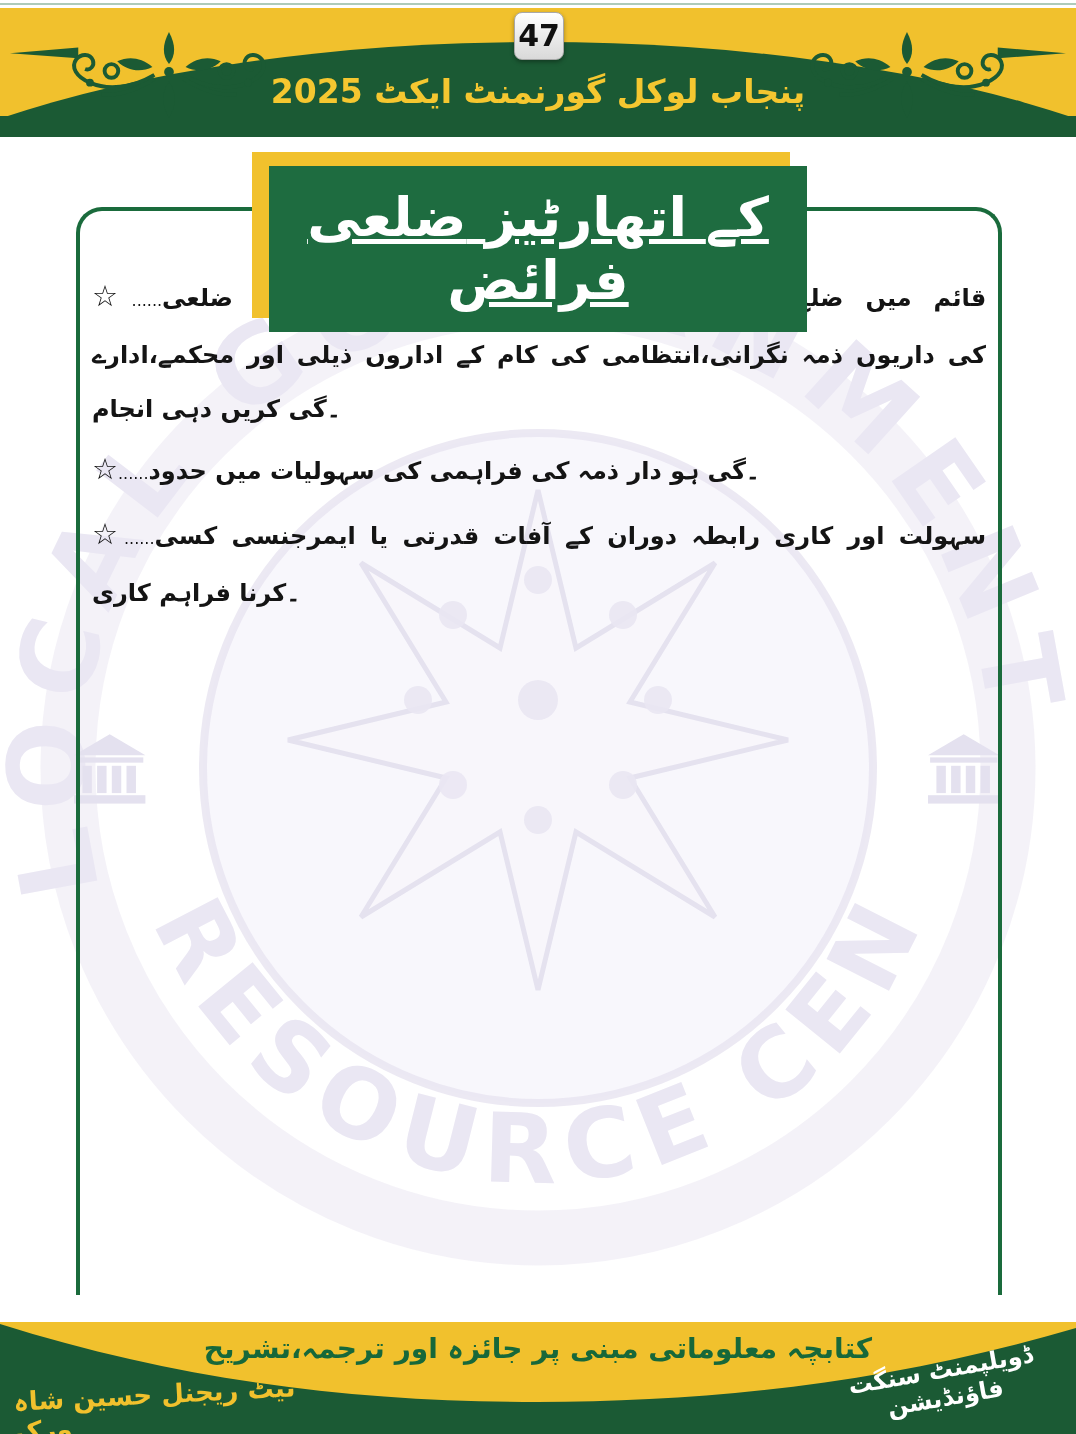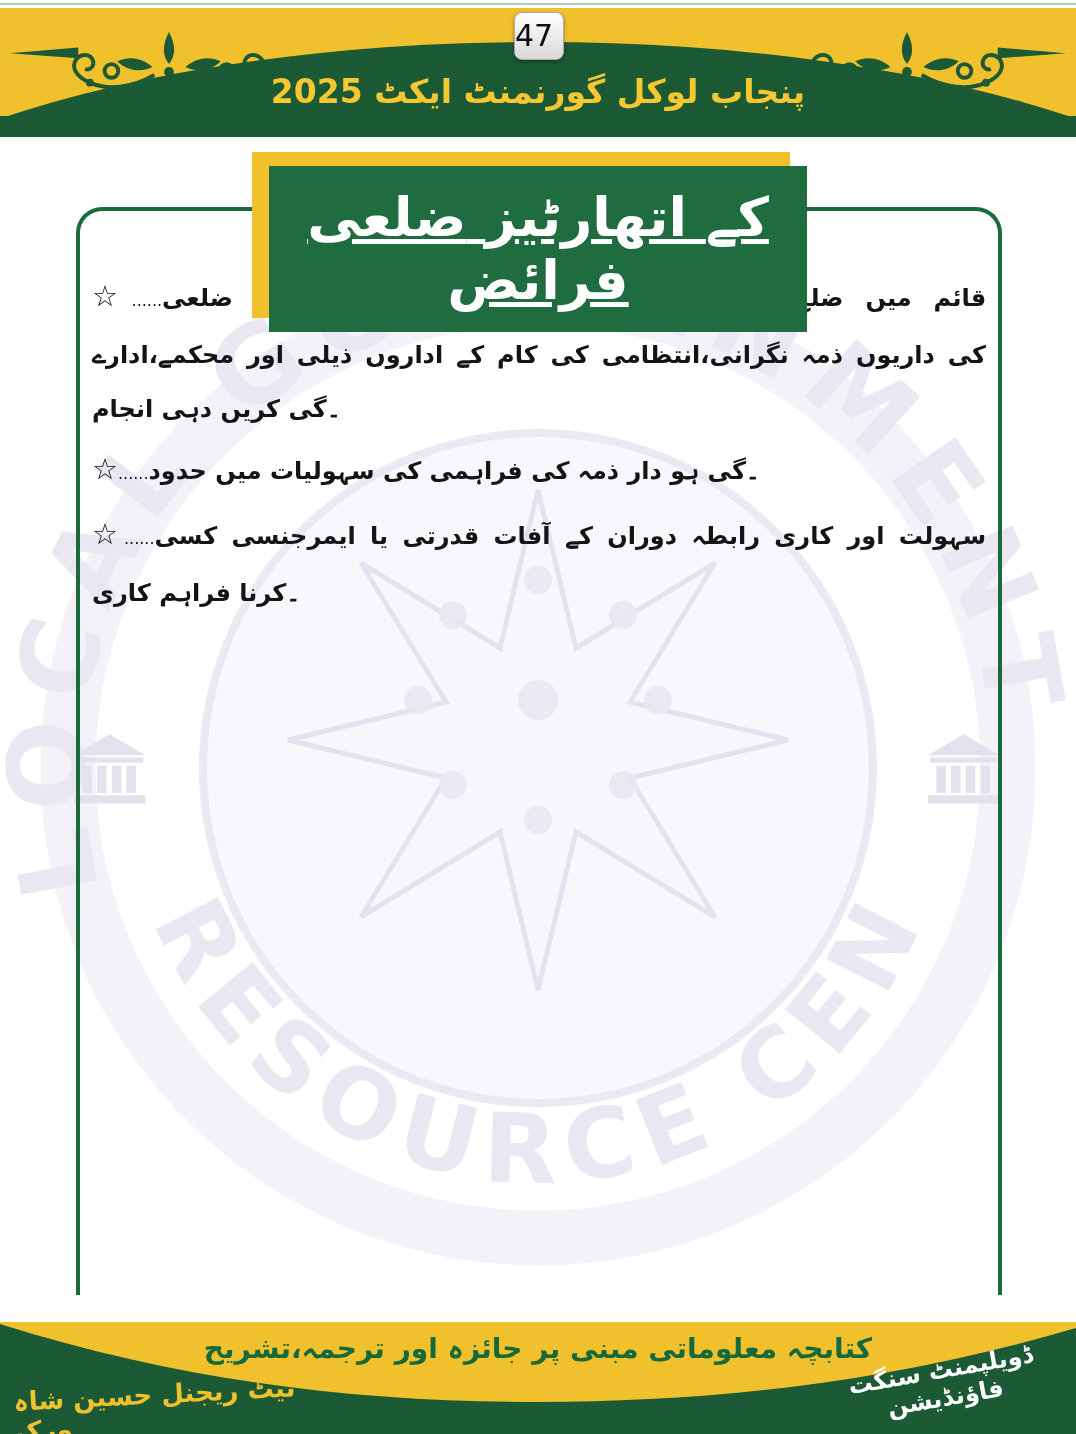--- a/index.html
+++ b/index.html
@@ -21,8 +21,8 @@
              color:#F5C730;font-size:33px;font-weight:bold;letter-spacing:0;z-index:3;}
   .pageno{position:absolute;top:12px;left:514px;width:48px;height:46px;z-index:4;
           background:linear-gradient(#ffffff,#d9d9d9);border:1px solid #a8a8a8;border-radius:8px;
-          box-shadow:0 2px 4px rgba(0,0,0,.35);color:#111;font-size:30px;font-weight:normal;
-          line-height:46px;text-align:left;}
+          box-shadow:0 2px 4px rgba(0,0,0,.35);color:#111;font-size:30px;font-weight:bold;
+          line-height:46px;text-align:center;}
 
   
   .section-box{position:absolute;top:166px;left:50%;transform:translateX(-50%);z-index:2;

